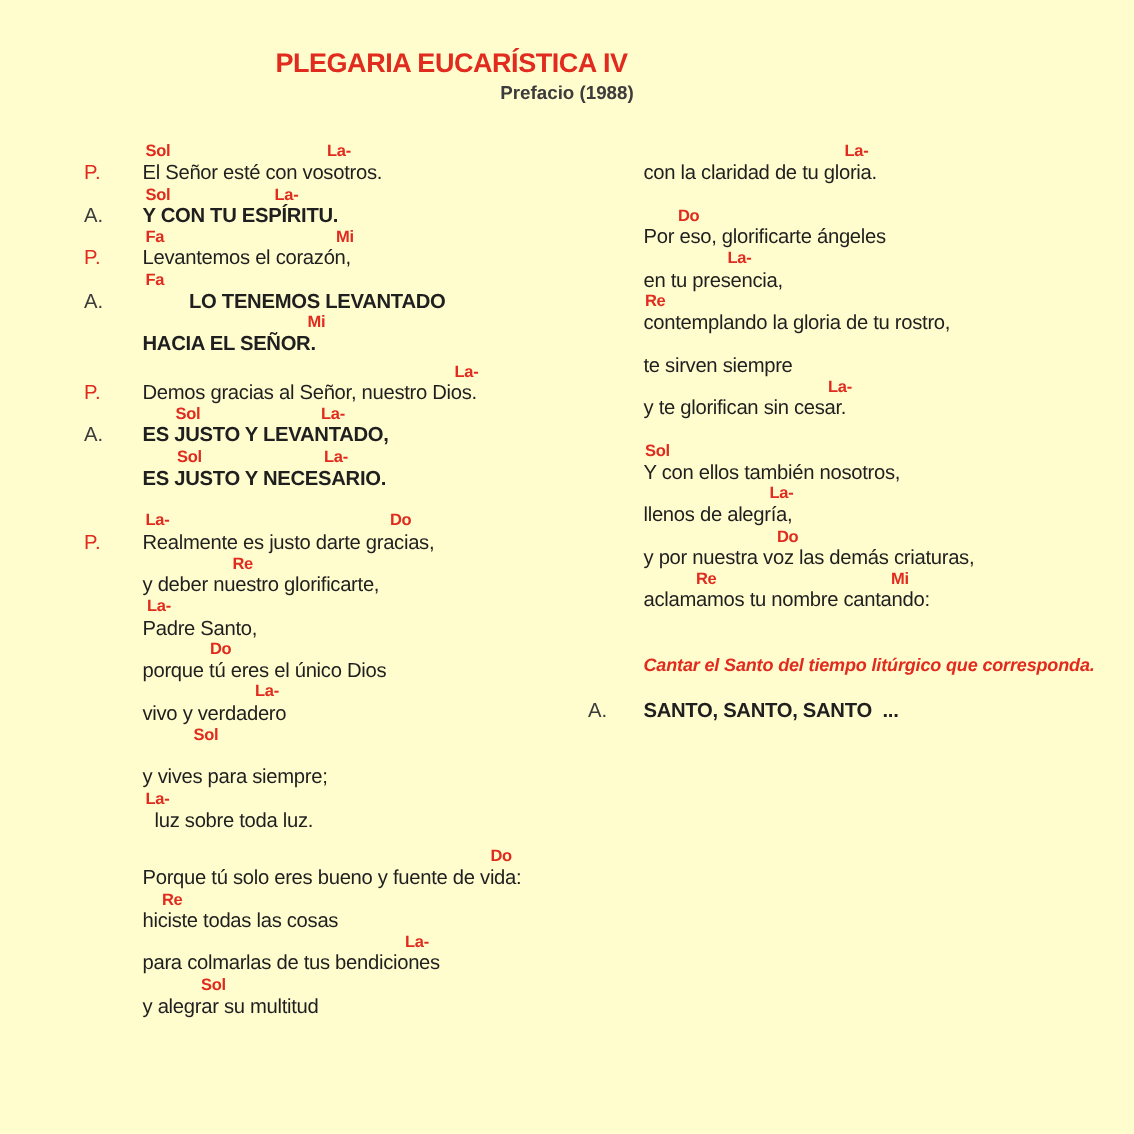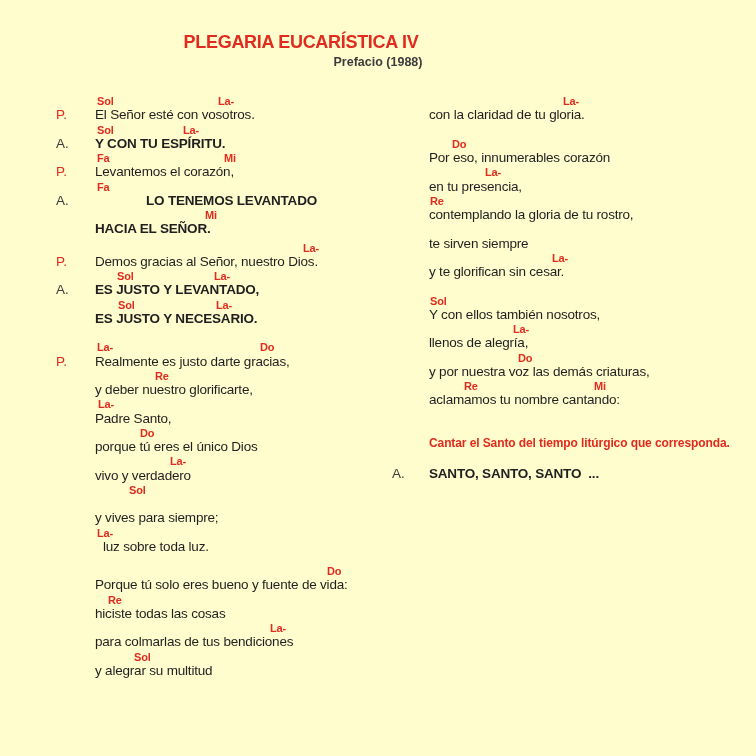--- a/index.html
+++ b/index.html
@@ -224,7 +224,7 @@
         <span class="chord-label" style="left: 60px;">Do</span>
       </div>
       <div class="line">
-        <span class="lyric" style="left: 37px;">Por eso, innumerables corazón</span>
+        <span class="lyric" style="left: 37px;">Por eso, glorificarte ángeles</span>
       </div>
       <div class="line">
         <span class="chord-label" style="left: 93px;">La-</span>

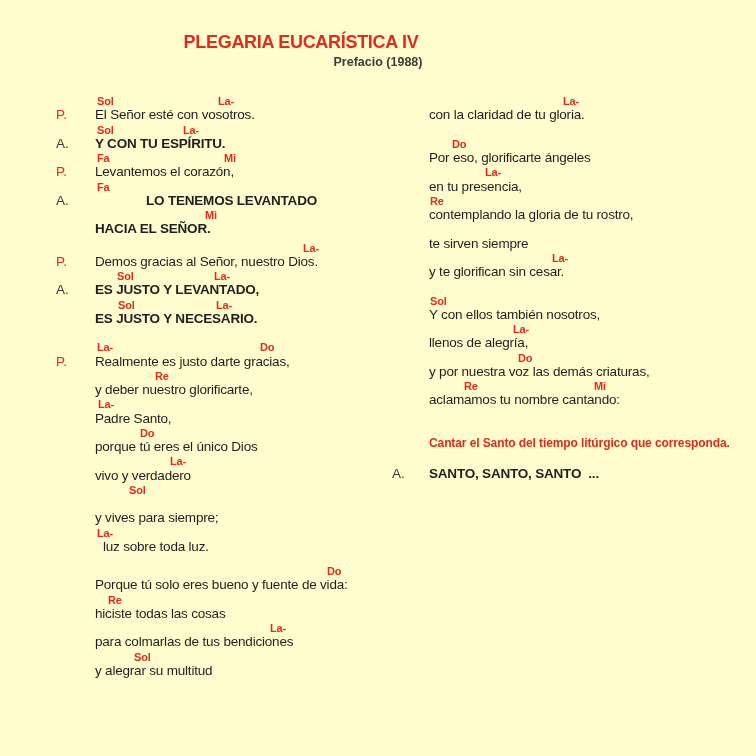--- a/index.html
+++ b/index.html
@@ -109,7 +109,7 @@
       </div>
       <div class="line">
         <span class="speaker">A.</span>
-        <span class="lyric bold" style="left: 43px; padding-left: 47px;">LO TENEMOS LEVANTADO</span>
+        <span class="lyric bold" style="left: 23px; padding-left: 47px;">LO TENEMOS LEVANTADO</span>
       </div>
       <div class="line">
         <span class="chord-label" style="left: 149px;">Mi</span>

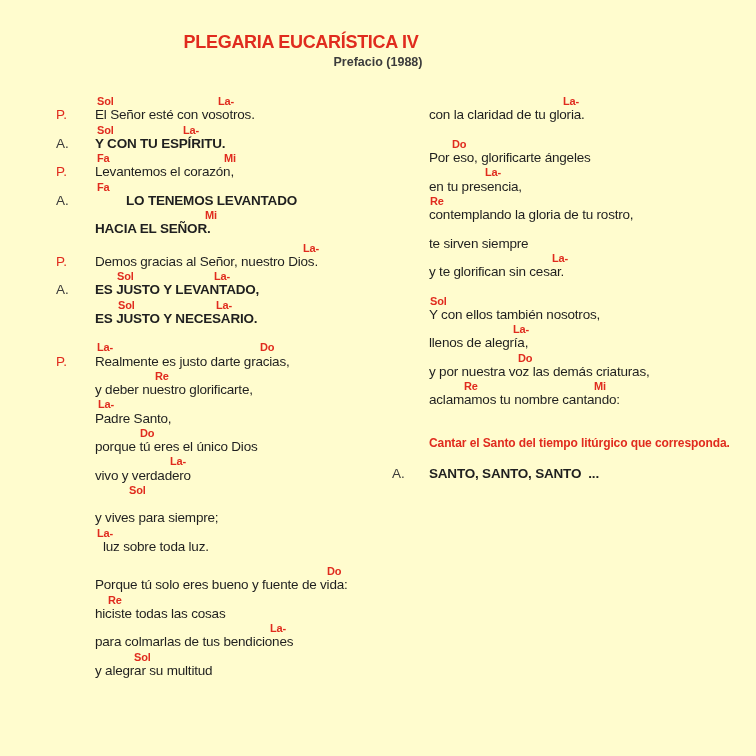--- a/index.html
+++ b/index.html
@@ -69,6 +69,7 @@
     color: var(--accent);
     font-size: 12px;
     font-weight: bold;
+    font-style: italic;
     letter-spacing: -0.1px;
     white-space: pre;
   }

